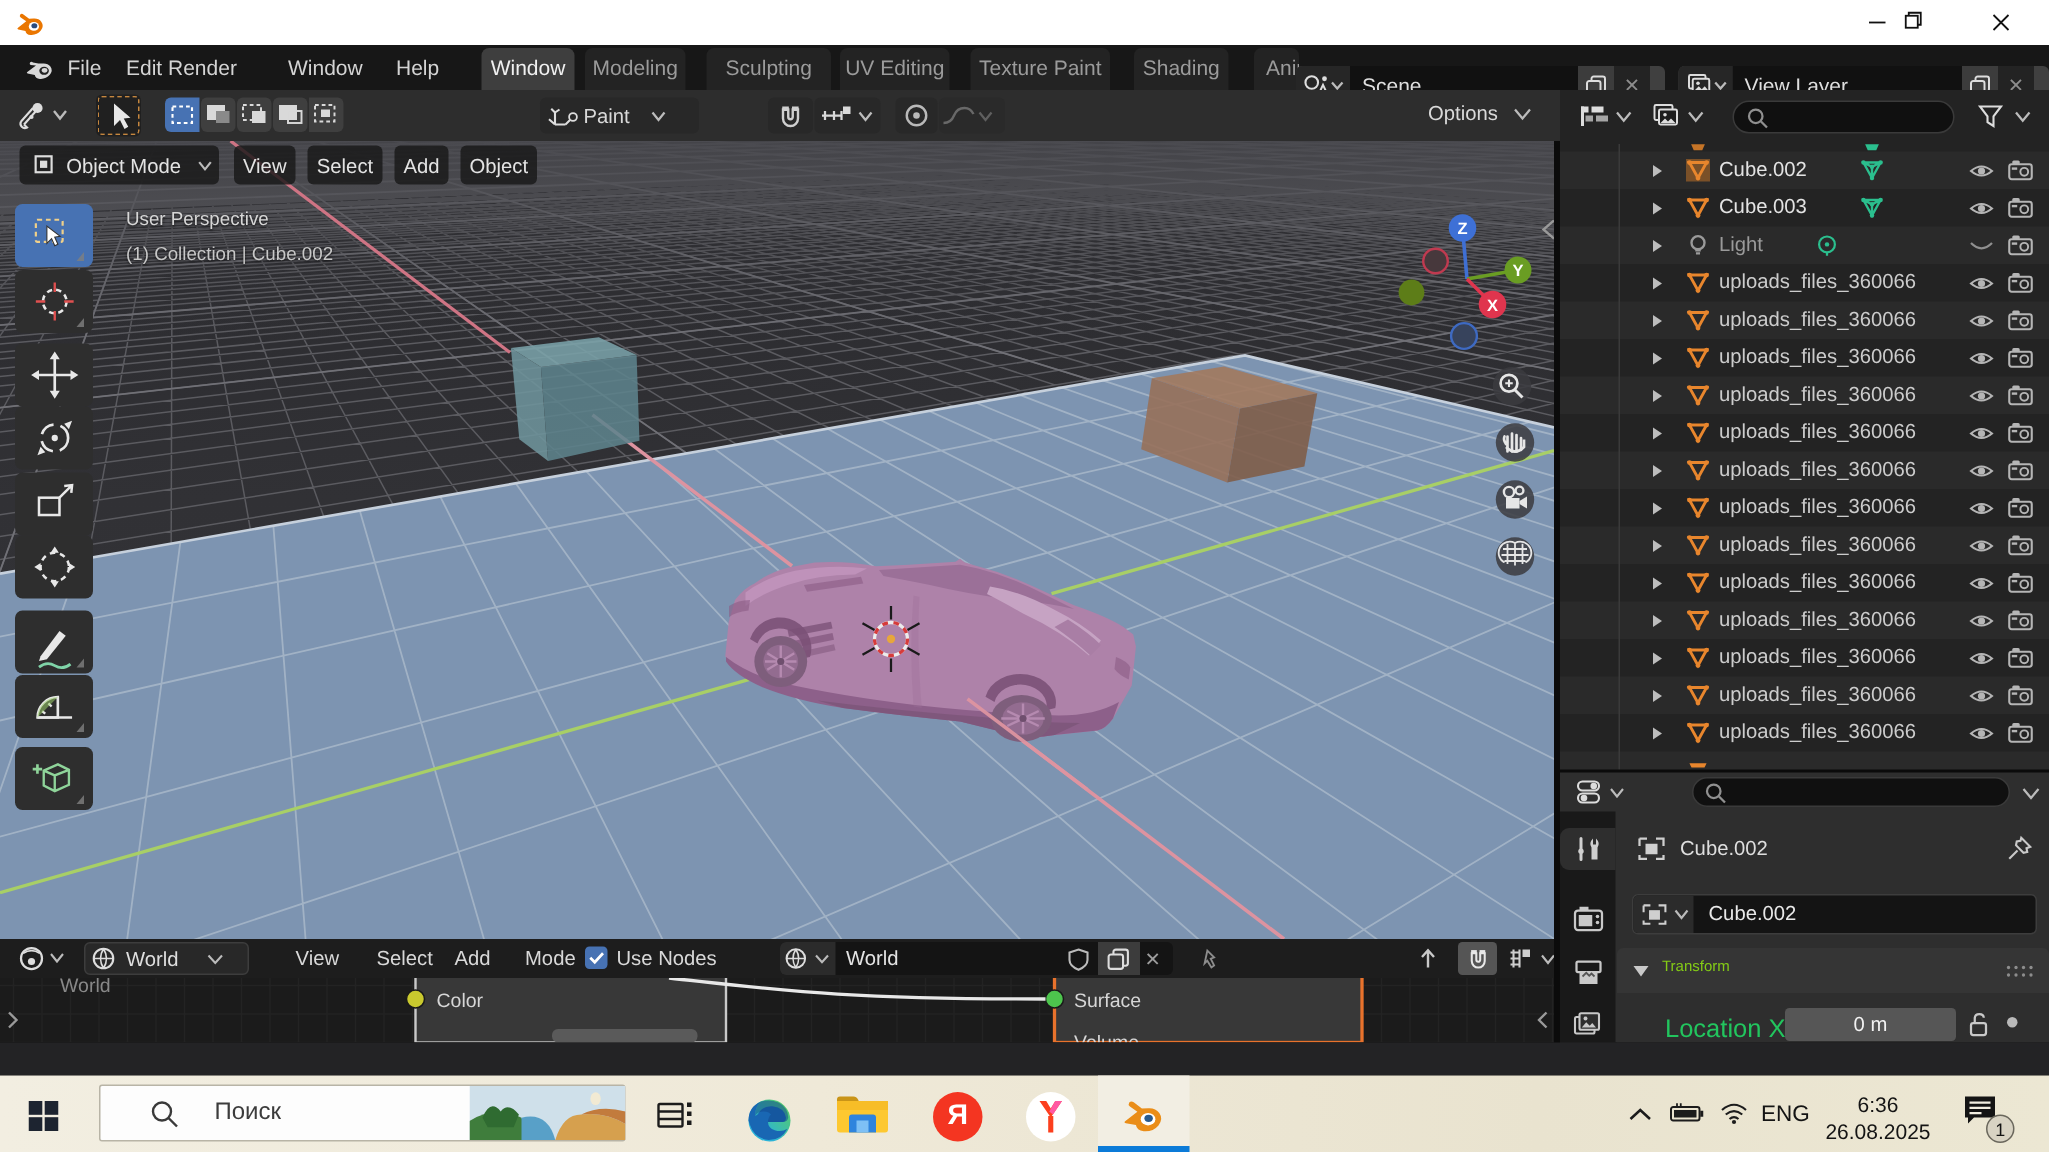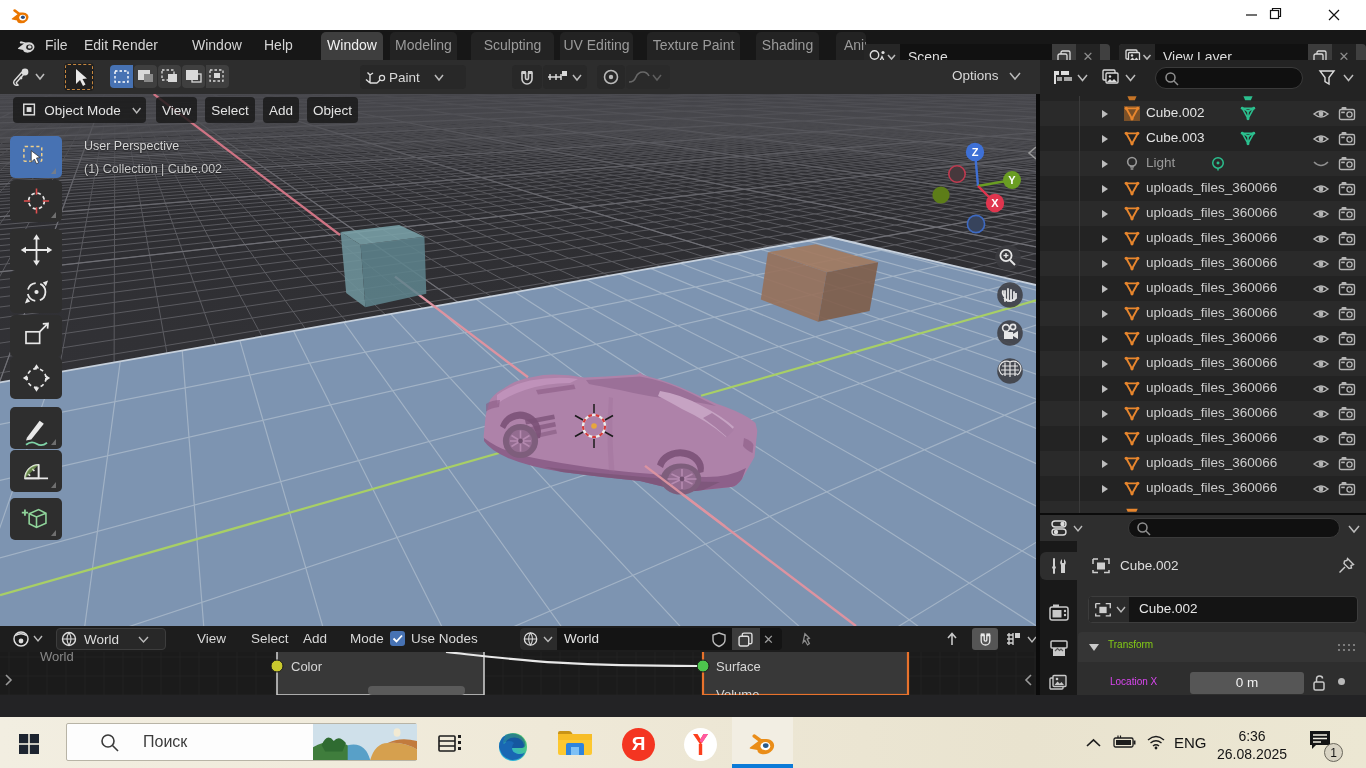--- a/index.html
+++ b/index.html
@@ -884,7 +884,7 @@
         </g>
       </svg>
       <div class="abs" style="left:38px;top:147px;width:288px;height:33px;background:#2e2e2e"></div>
-      <div class="abs" style="left:70px;top:161px;font-size:10px;color:#d946ef">Location X</div>
+      <div class="abs" style="left:70px;top:161px;font-size:17px;color:#22c55e">Location X</div>
       <div class="abs" style="left:150px;top:157px;width:114px;height:22px;background:#565656;border-radius:3px;color:#f2f2f2;font-size:13.5px;text-align:center;line-height:22px">0 m</div>
       <svg class="abs" style="left:270px;top:158px" width="18" height="20" viewBox="0 0 18 20">
 <rect x="4" y="9" width="10" height="8" rx="1.5" fill="none" stroke="#c9c9c9" stroke-width="1.5"></rect>

